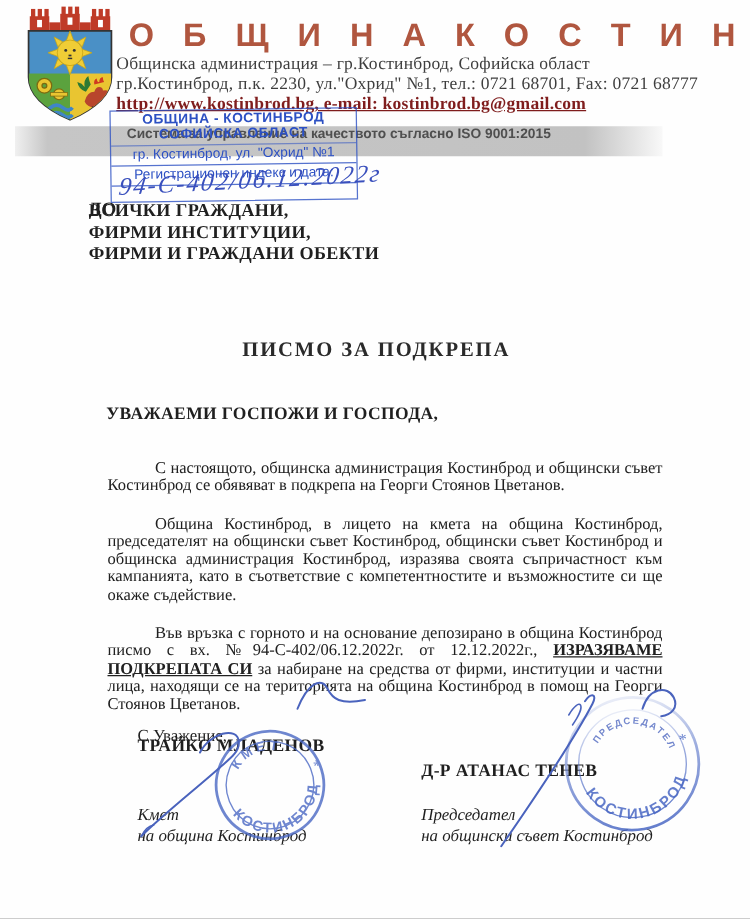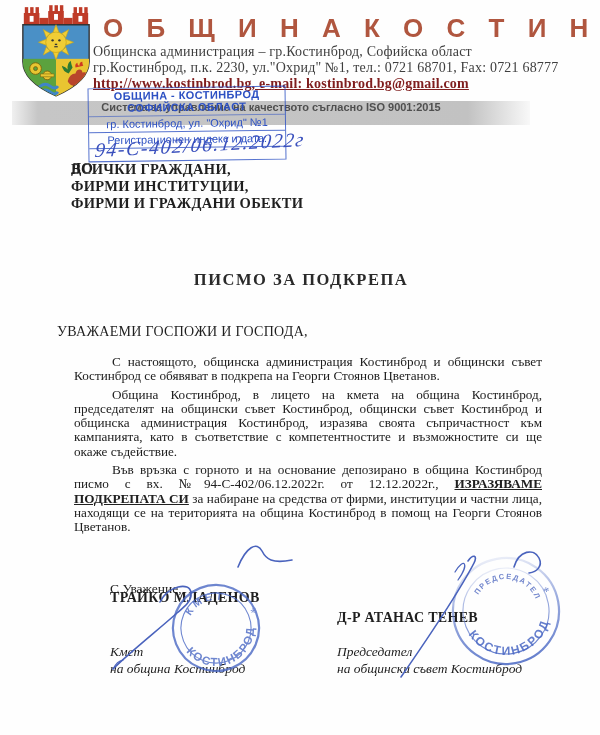--- a/index.html
+++ b/index.html
@@ -54,7 +54,7 @@
     left:70px;top:246px;width:462px;text-align:center;
     font-size:16.5px;font-weight:bold;letter-spacing:1.5px;color:#2a2a2a;margin-top:24px;
   }
-  .salutation{left:57px;top:324px;font-size:14px;font-weight:normal;letter-spacing:.3px;}
+  .salutation{left:85px;top:324px;font-size:14px;font-weight:bold;letter-spacing:.3px;}
   .body-text{
     left:70px;top:351px;width:476px;
     font-size:13.2px;line-height:14.3px;text-align:justify;color:#202020;

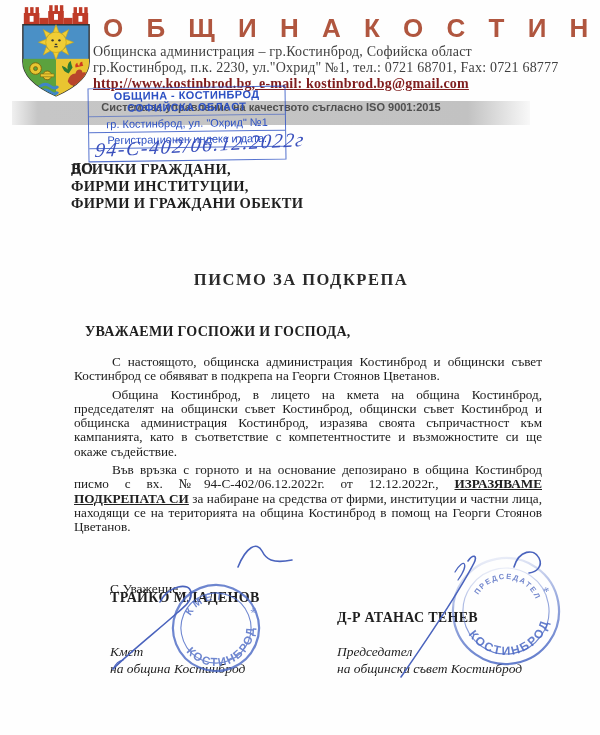--- a/index.html
+++ b/index.html
@@ -59,7 +59,7 @@
     left:70px;top:351px;width:476px;
     font-size:13.2px;line-height:14.3px;text-align:justify;color:#202020;
   }
-  .body-text p{margin:4px;text-indent:38px;}
+  .body-text p{margin:16px;text-indent:38px;}
   .bold-u{font-weight:bold;text-decoration:underline;}
   
   .regards{left:110px;top:581px;font-size:13.5px;}

